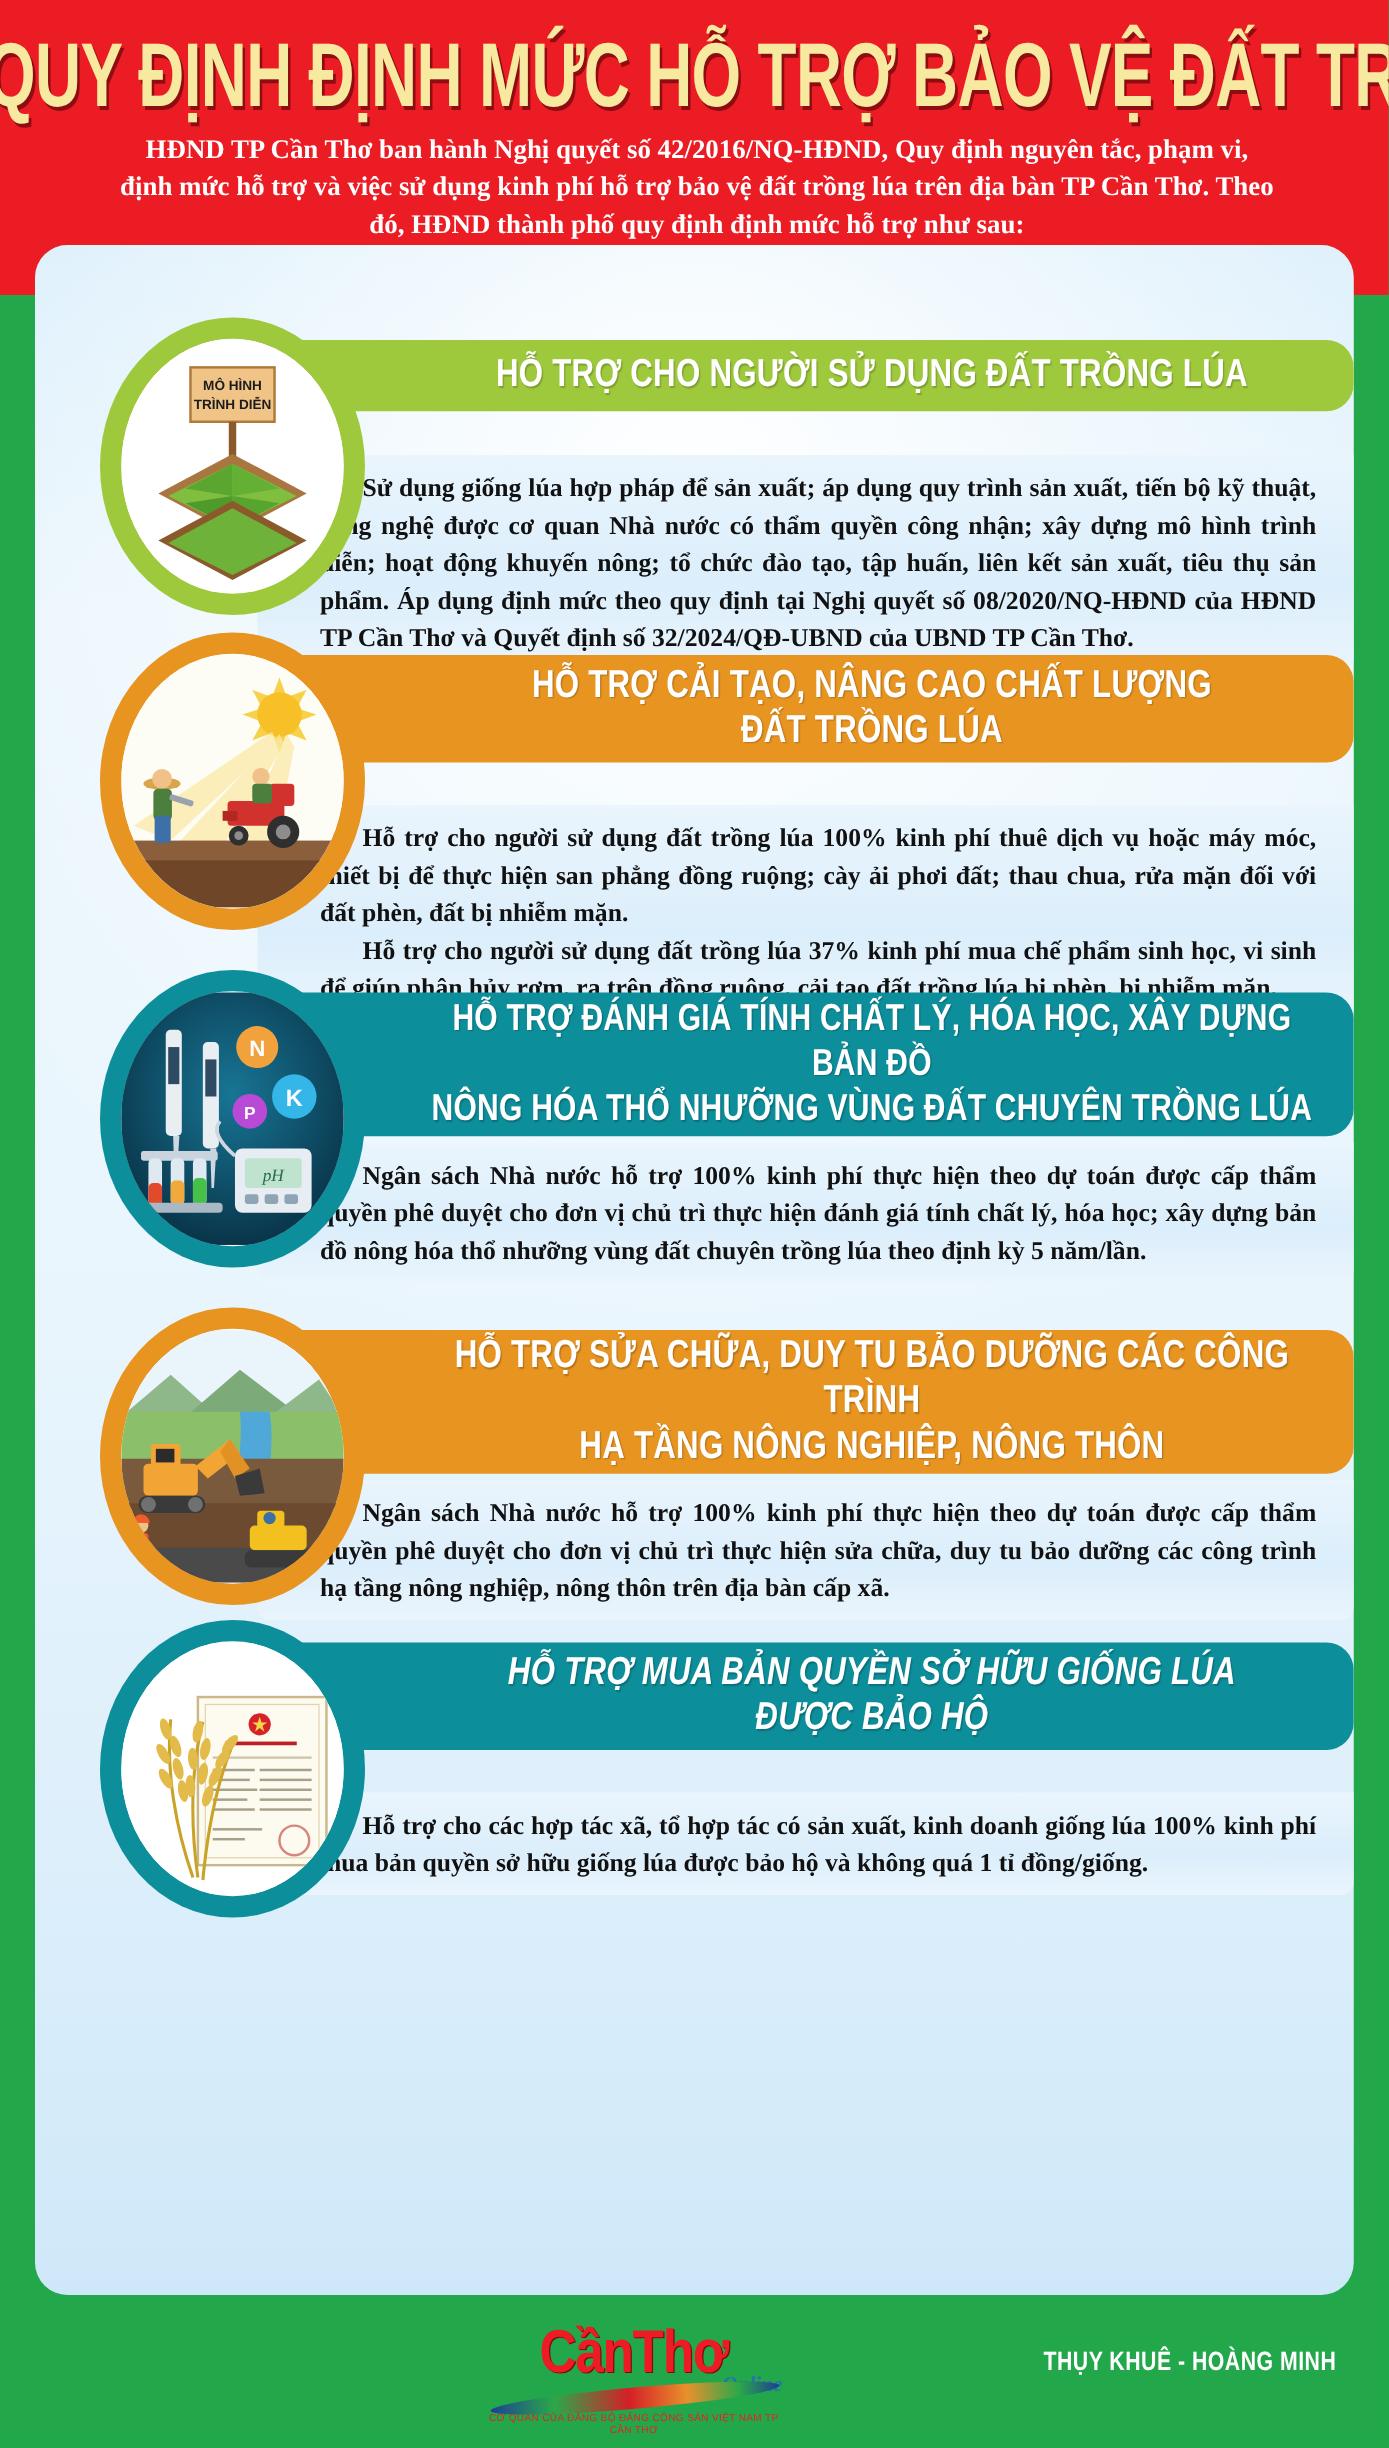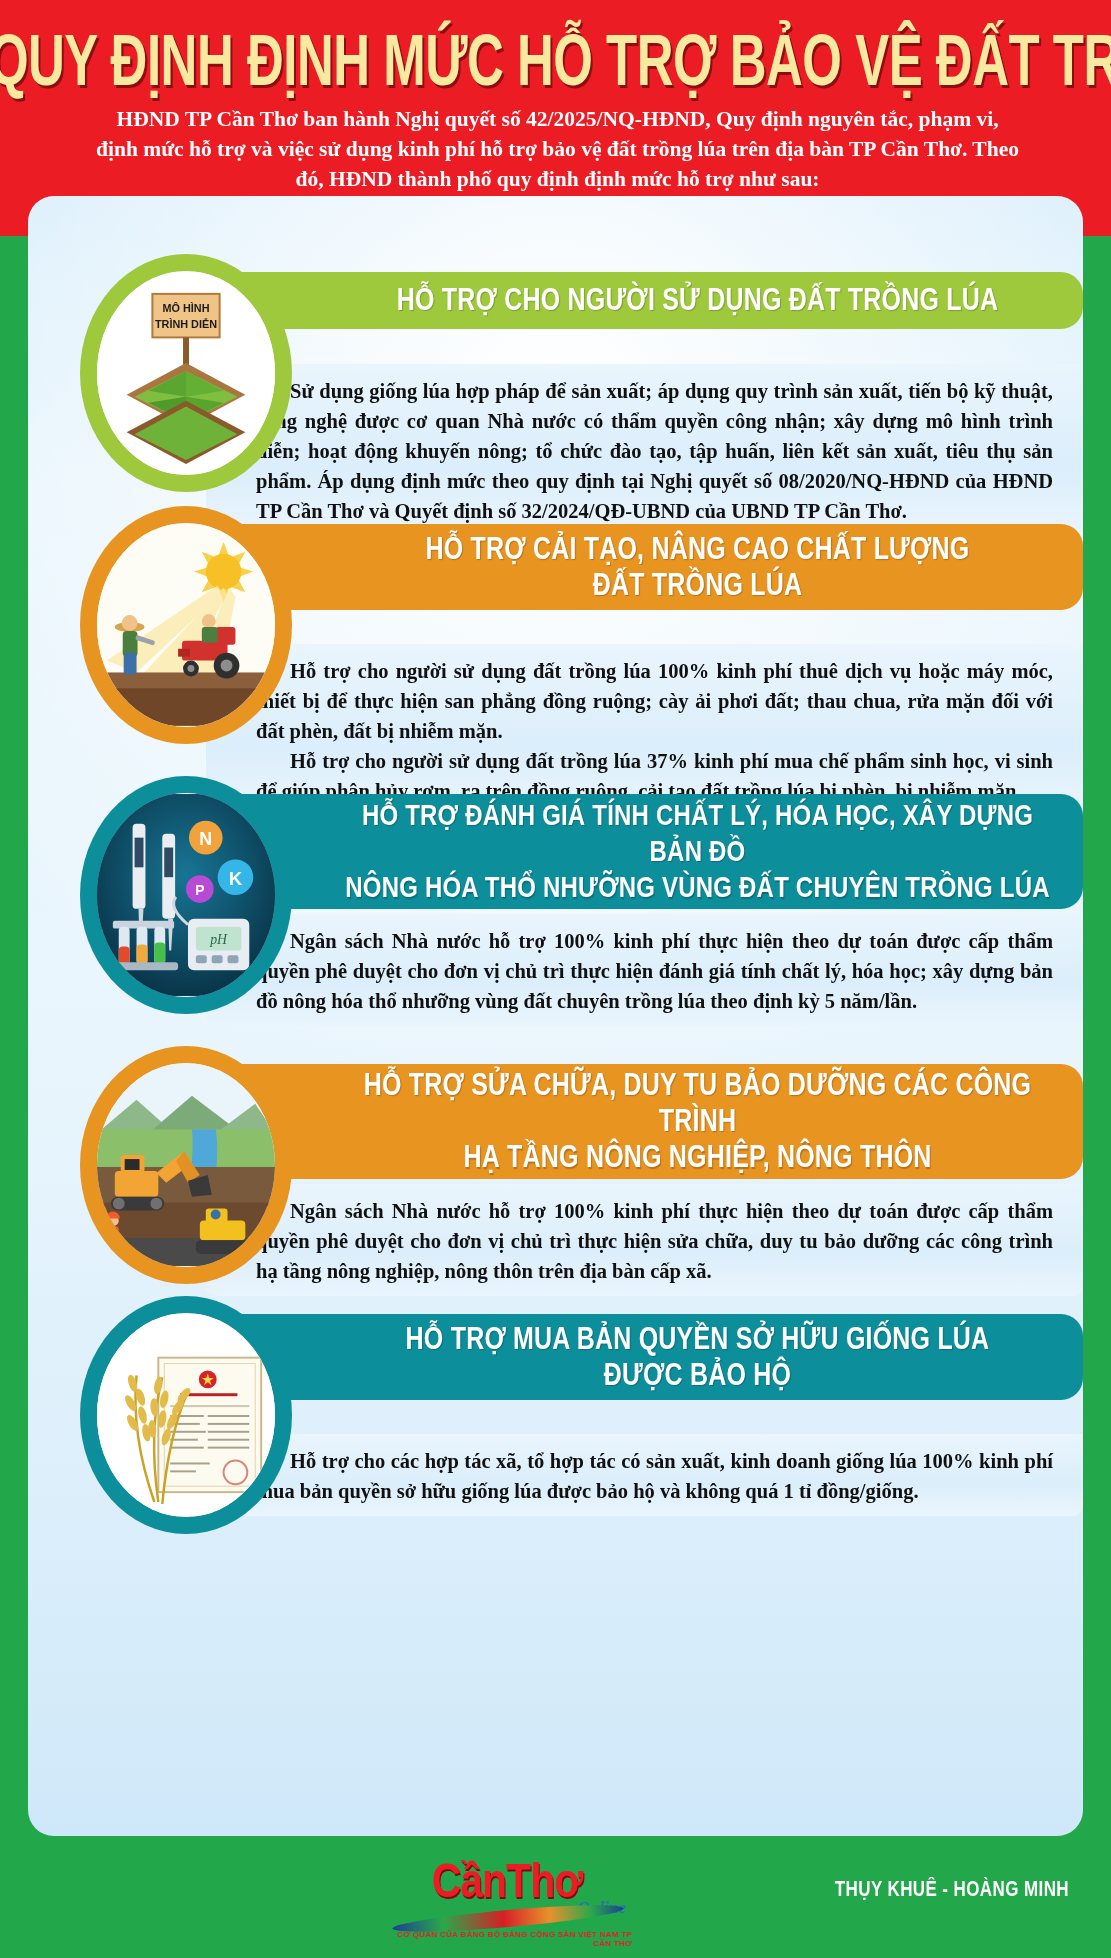--- a/index.html
+++ b/index.html
@@ -153,7 +153,7 @@
 
 <div class="header">
   <div class="header-title">QUY ĐỊNH ĐỊNH MỨC HỖ TRỢ BẢO VỆ ĐẤT TRỒNG LÚA</div>
-  <div class="header-intro">HĐND TP Cần Thơ ban hành Nghị quyết số 42/2025/NQ-HĐND, Quy định nguyên tắc, phạm vi, định mức hỗ trợ và việc sử dụng kinh phí hỗ trợ bảo vệ đất trồng lúa trên địa bàn TP Cần Thơ. Theo đó, HĐND thành phố quy định định mức hỗ trợ như sau:</div>
+  <div class="header-intro">HĐND TP Cần Thơ ban hành Nghị quyết số 42/2016/NQ-HĐND, Quy định nguyên tắc, phạm vi, định mức hỗ trợ và việc sử dụng kinh phí hỗ trợ bảo vệ đất trồng lúa trên địa bàn TP Cần Thơ. Theo đó, HĐND thành phố quy định định mức hỗ trợ như sau:</div>
 </div>
 
 <div class="panel">

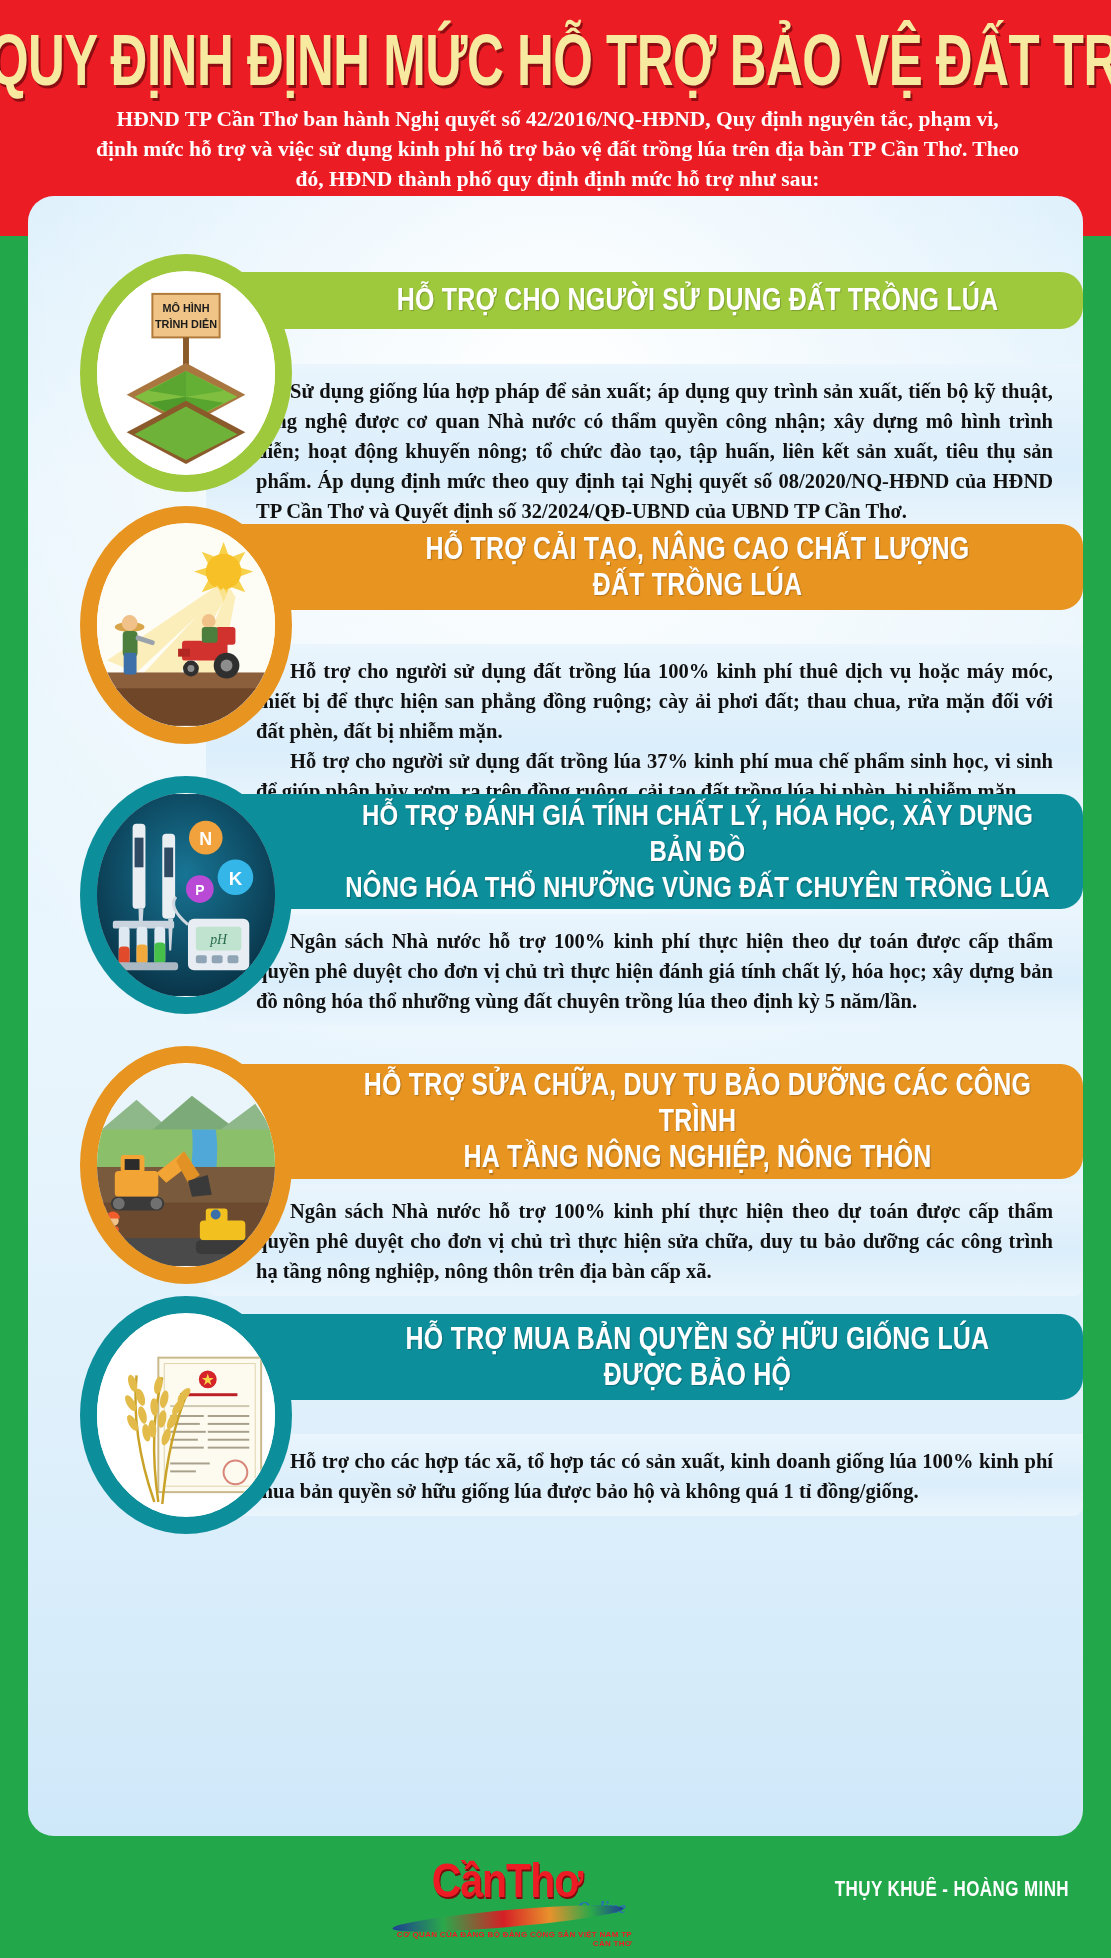--- a/index.html
+++ b/index.html
@@ -358,7 +358,7 @@
   </div>
 
   <div class="section" style="top:1090px;">
-    <div class="band" style="background:#0d8e9b;">
+    <div class="band" style="background:#0d8e9b;font-style:italic;">
       <div class="band-title">
         <span class="l2">HỖ TRỢ MUA BẢN QUYỀN SỞ HỮU GIỐNG LÚA</span>
         <span class="l2">ĐƯỢC BẢO HỘ</span>

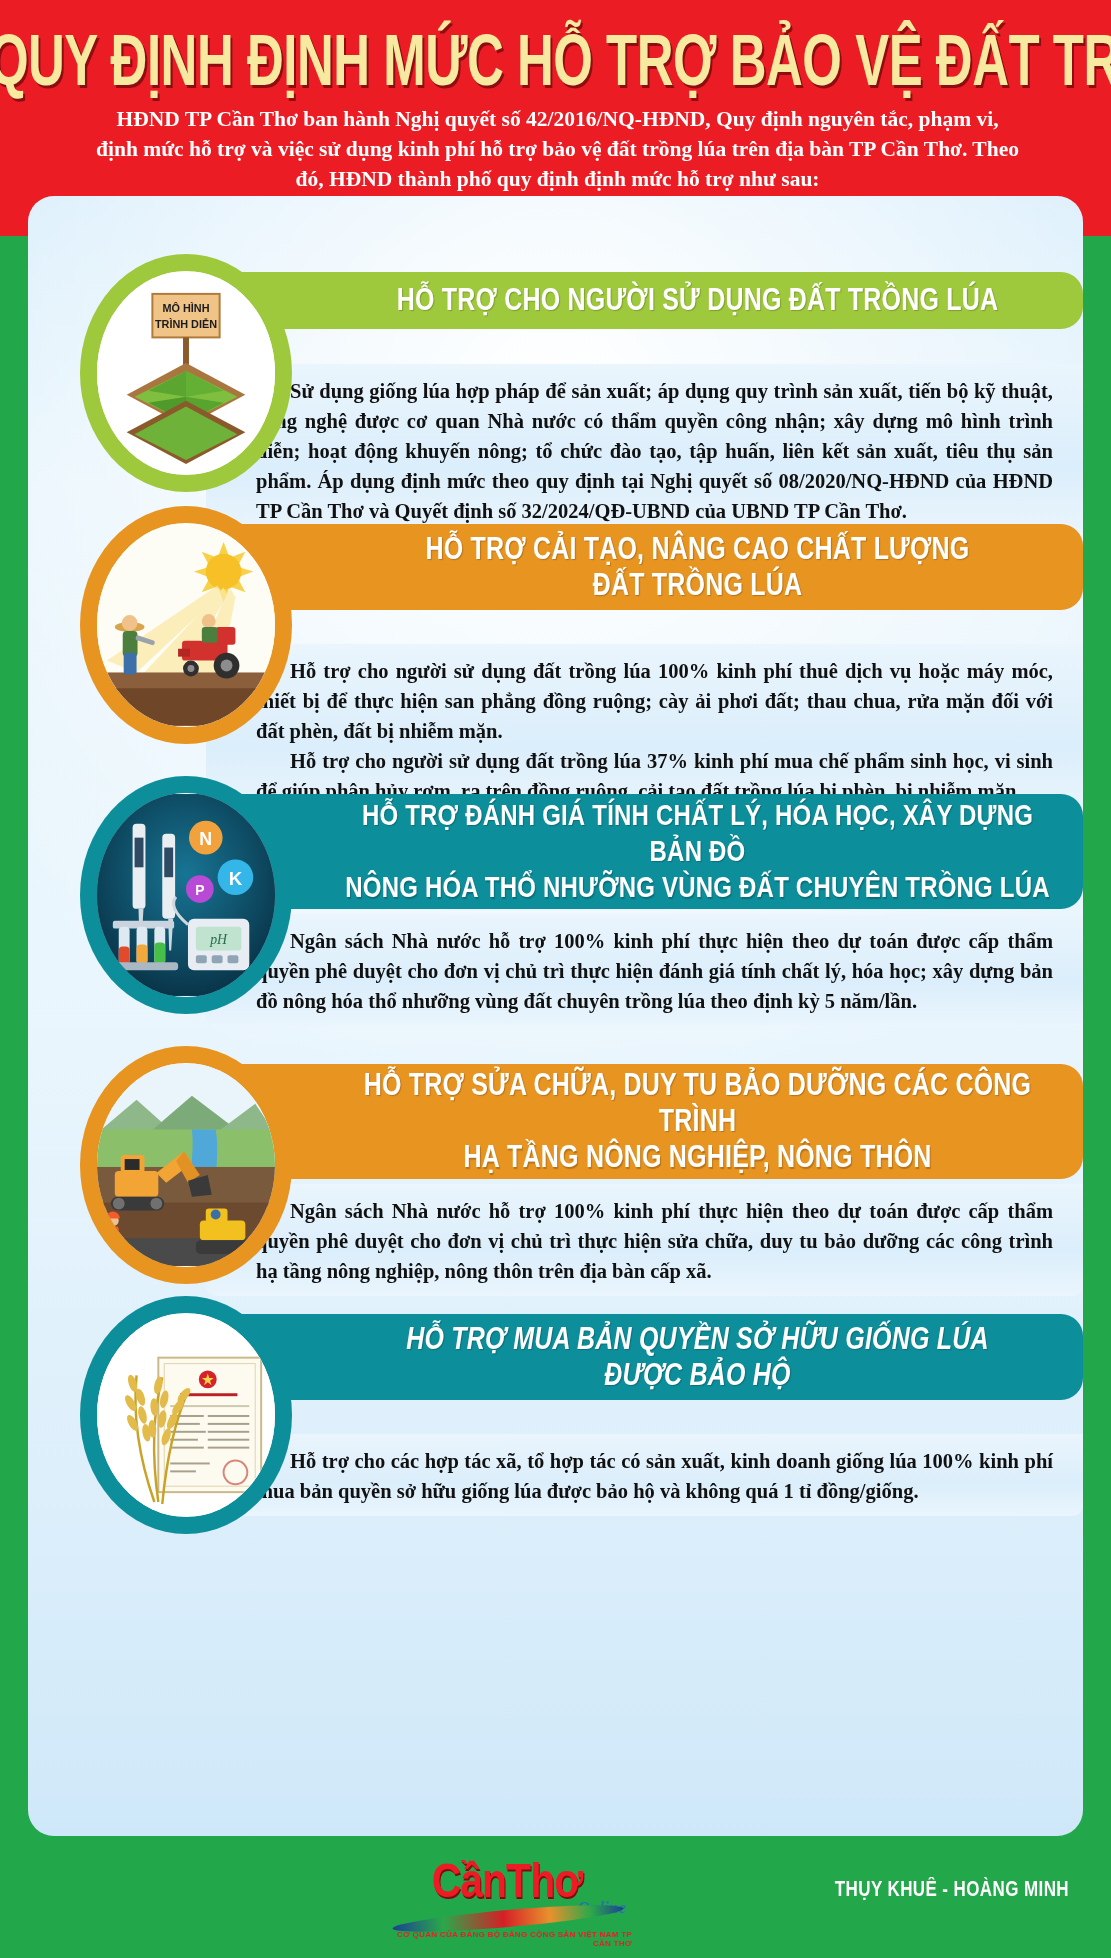--- a/index.html
+++ b/index.html
@@ -139,7 +139,7 @@
   .logo .tagline{
     position:absolute;left:0;top:72px;width:250px;
     font-family:"Liberation Sans", sans-serif;
-    font-size:8px;color:#ed1c24;font-weight:bold;letter-spacing:0.3px;text-align:right;
+    font-size:8px;color:#ed1c24;font-weight:normal;letter-spacing:0.3px;
   }
   .byline{
     position:absolute;right:42px;top:44px;

